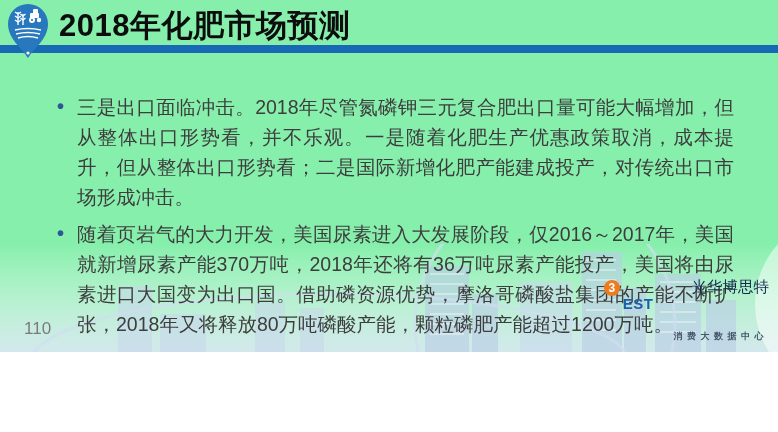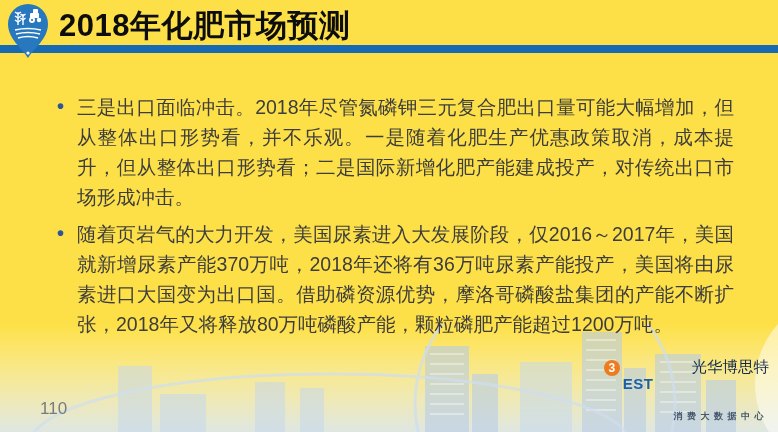--- a/index.html
+++ b/index.html
@@ -9,8 +9,8 @@
   .slide {
     position: relative;
     width: 778px;
-    height: 432px;
-    background: #fde047;
+    height: 352px;
+    background: #86efac;
     overflow: hidden;
   }
 

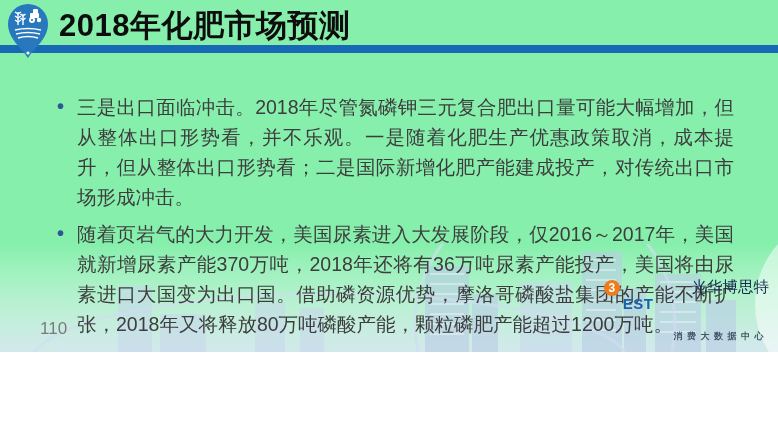--- a/index.html
+++ b/index.html
@@ -76,7 +76,6 @@
     font-size: 17px;
     color: #7b7b7b;
     z-index: 4;
-    margin-left: 16px;
   }
   .brand {
     position: absolute;

